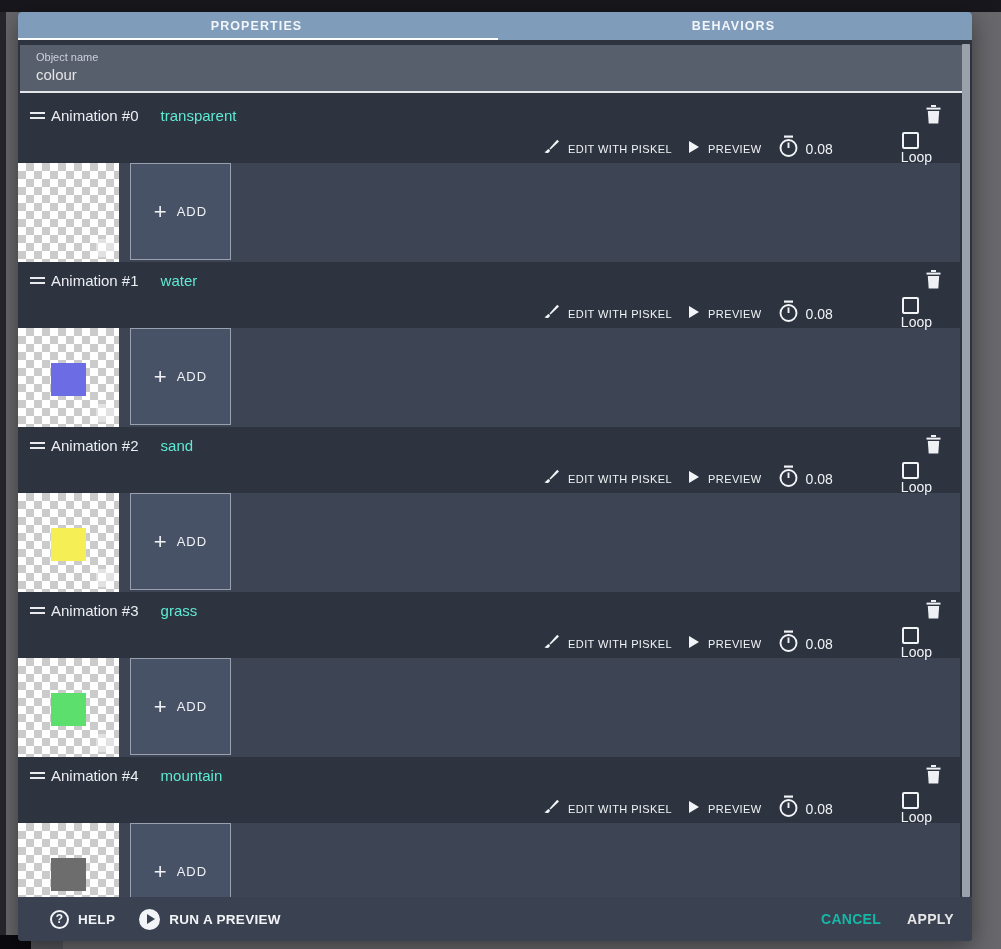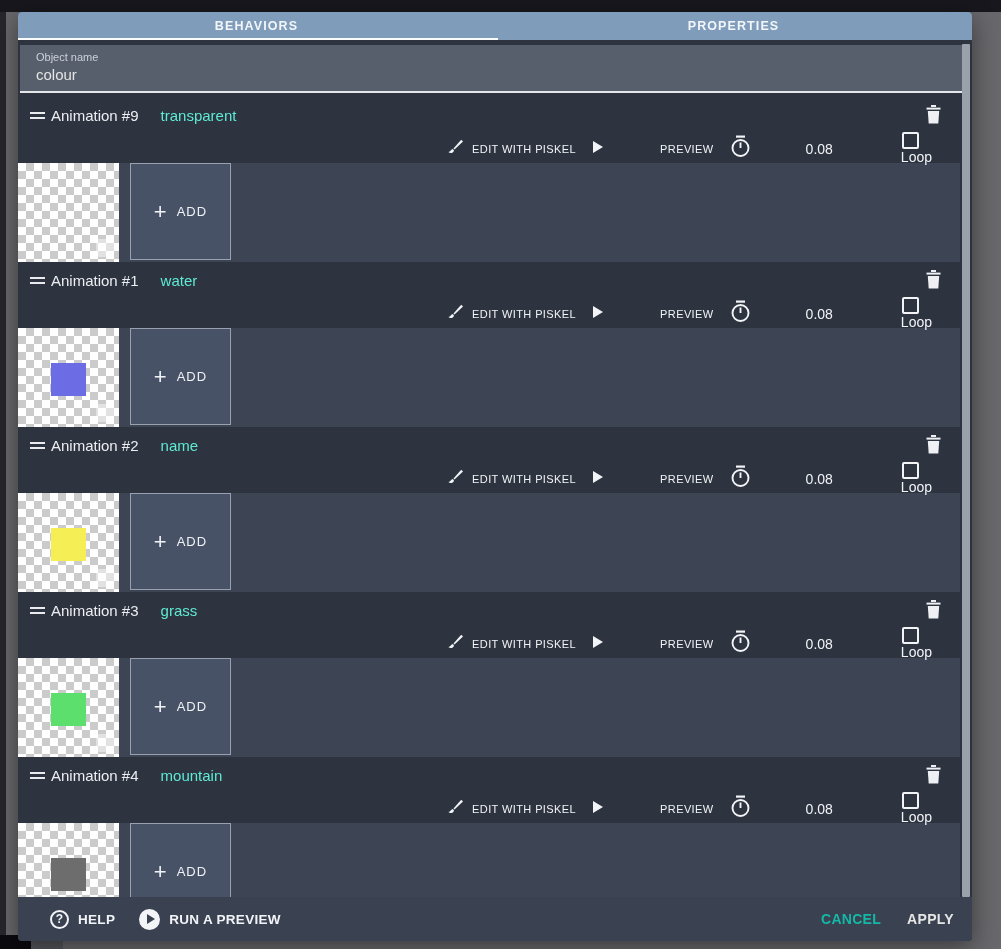--- a/index.html
+++ b/index.html
@@ -106,8 +106,8 @@
 <div class="dialog">
 
   <div class="tabbar">
+    <div class="tab">PROPERTIES</div>
     <div class="tab">BEHAVIORS</div>
-    <div class="tab">PROPERTIES</div>
     <div class="tab-underline"></div>
   </div>
 

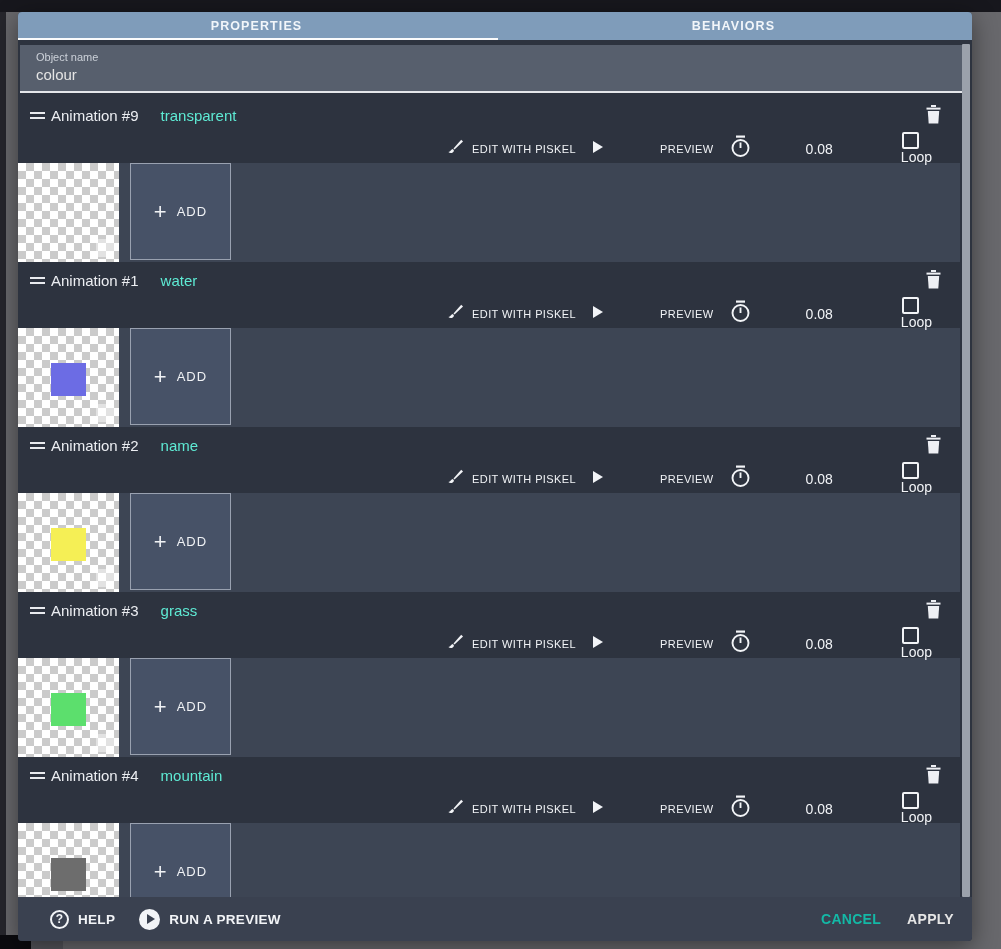--- a/index.html
+++ b/index.html
@@ -127,7 +127,7 @@
                 <i></i>
                 <i></i>
               </span>
-            <span class="anim-title">Animation #9</span>
+            <span class="anim-title">Animation #0</span>
             <span class="anim-name">transparent</span>
             <button class="trash-btn">
               <span>

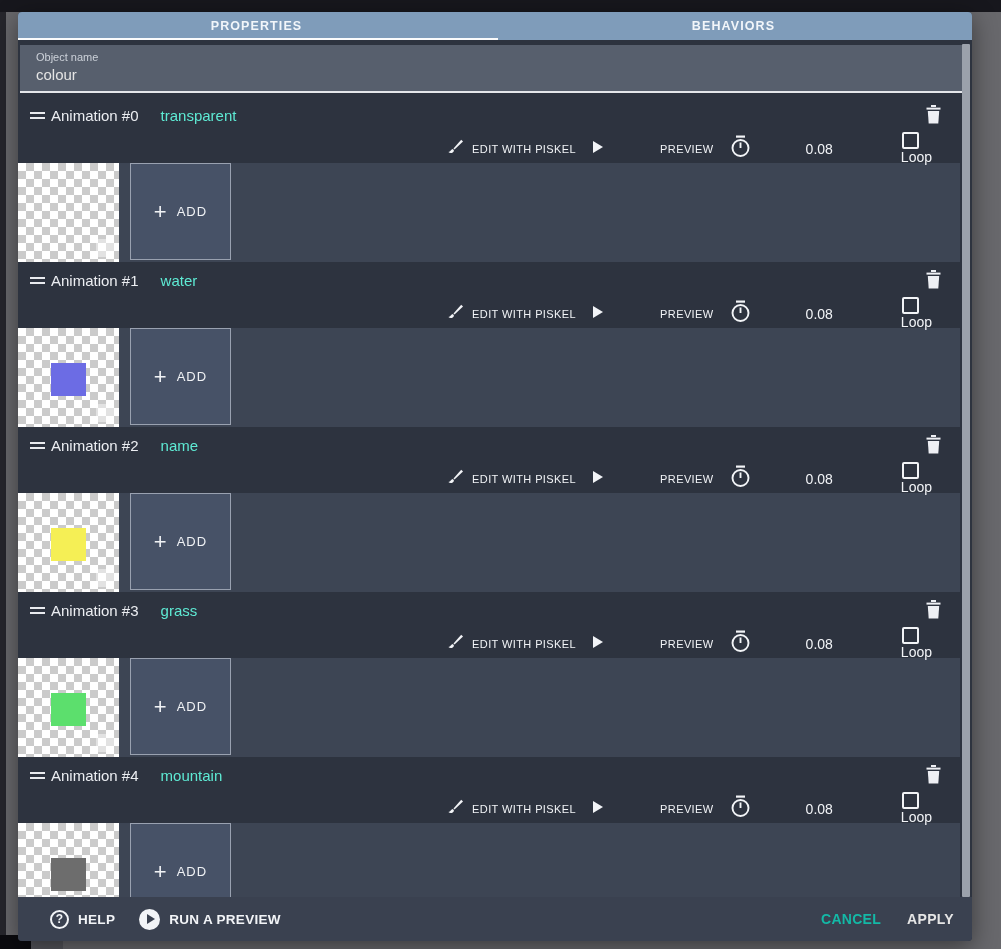--- a/index.html
+++ b/index.html
@@ -46,7 +46,7 @@
               padding-right:28px; margin-top:8px; color:#f2f4f7; }
   .ctrl { display:flex; align-items:center; cursor:pointer; }
   .ctrl .txt { font-size:11px; font-weight:500; letter-spacing:.4px; margin-left:8px; }
-  .ctrl + .ctrl { margin-left:16px;gap:48px; }
+  .ctrl + .ctrl { margin-left:16px; }
   .time-val { font-size:14px; margin-left:7px; }
   .loop-grp { margin-left:56px; display:flex; align-items:center; cursor:pointer;flex-direction:column; }
   .checkbox { width:17px; height:17px; border:2px solid #f2f4f7; border-radius:2px; }

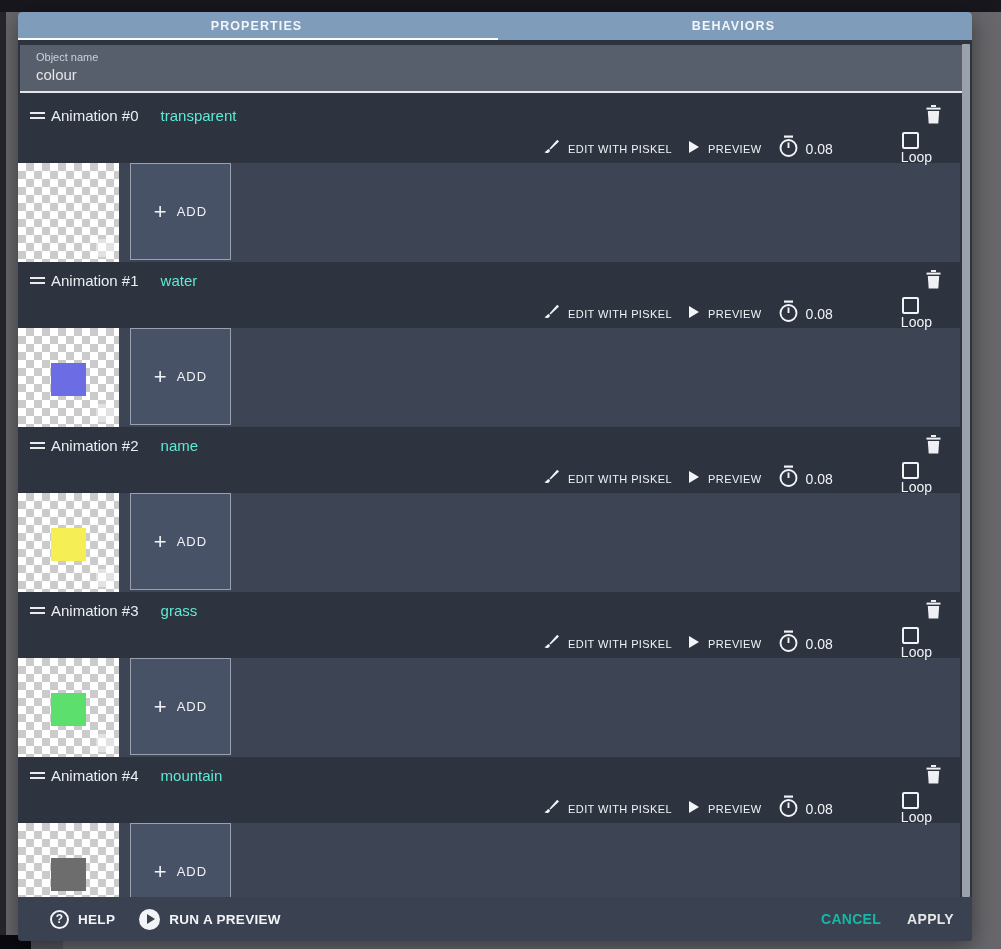--- a/index.html
+++ b/index.html
@@ -258,7 +258,7 @@
                 <i></i>
               </span>
             <span class="anim-title">Animation #2</span>
-            <span class="anim-name">name</span>
+            <span class="anim-name">sand</span>
             <button class="trash-btn">
               <span>
                 <svg width="15" height="19" viewBox="0 0 15 19">

